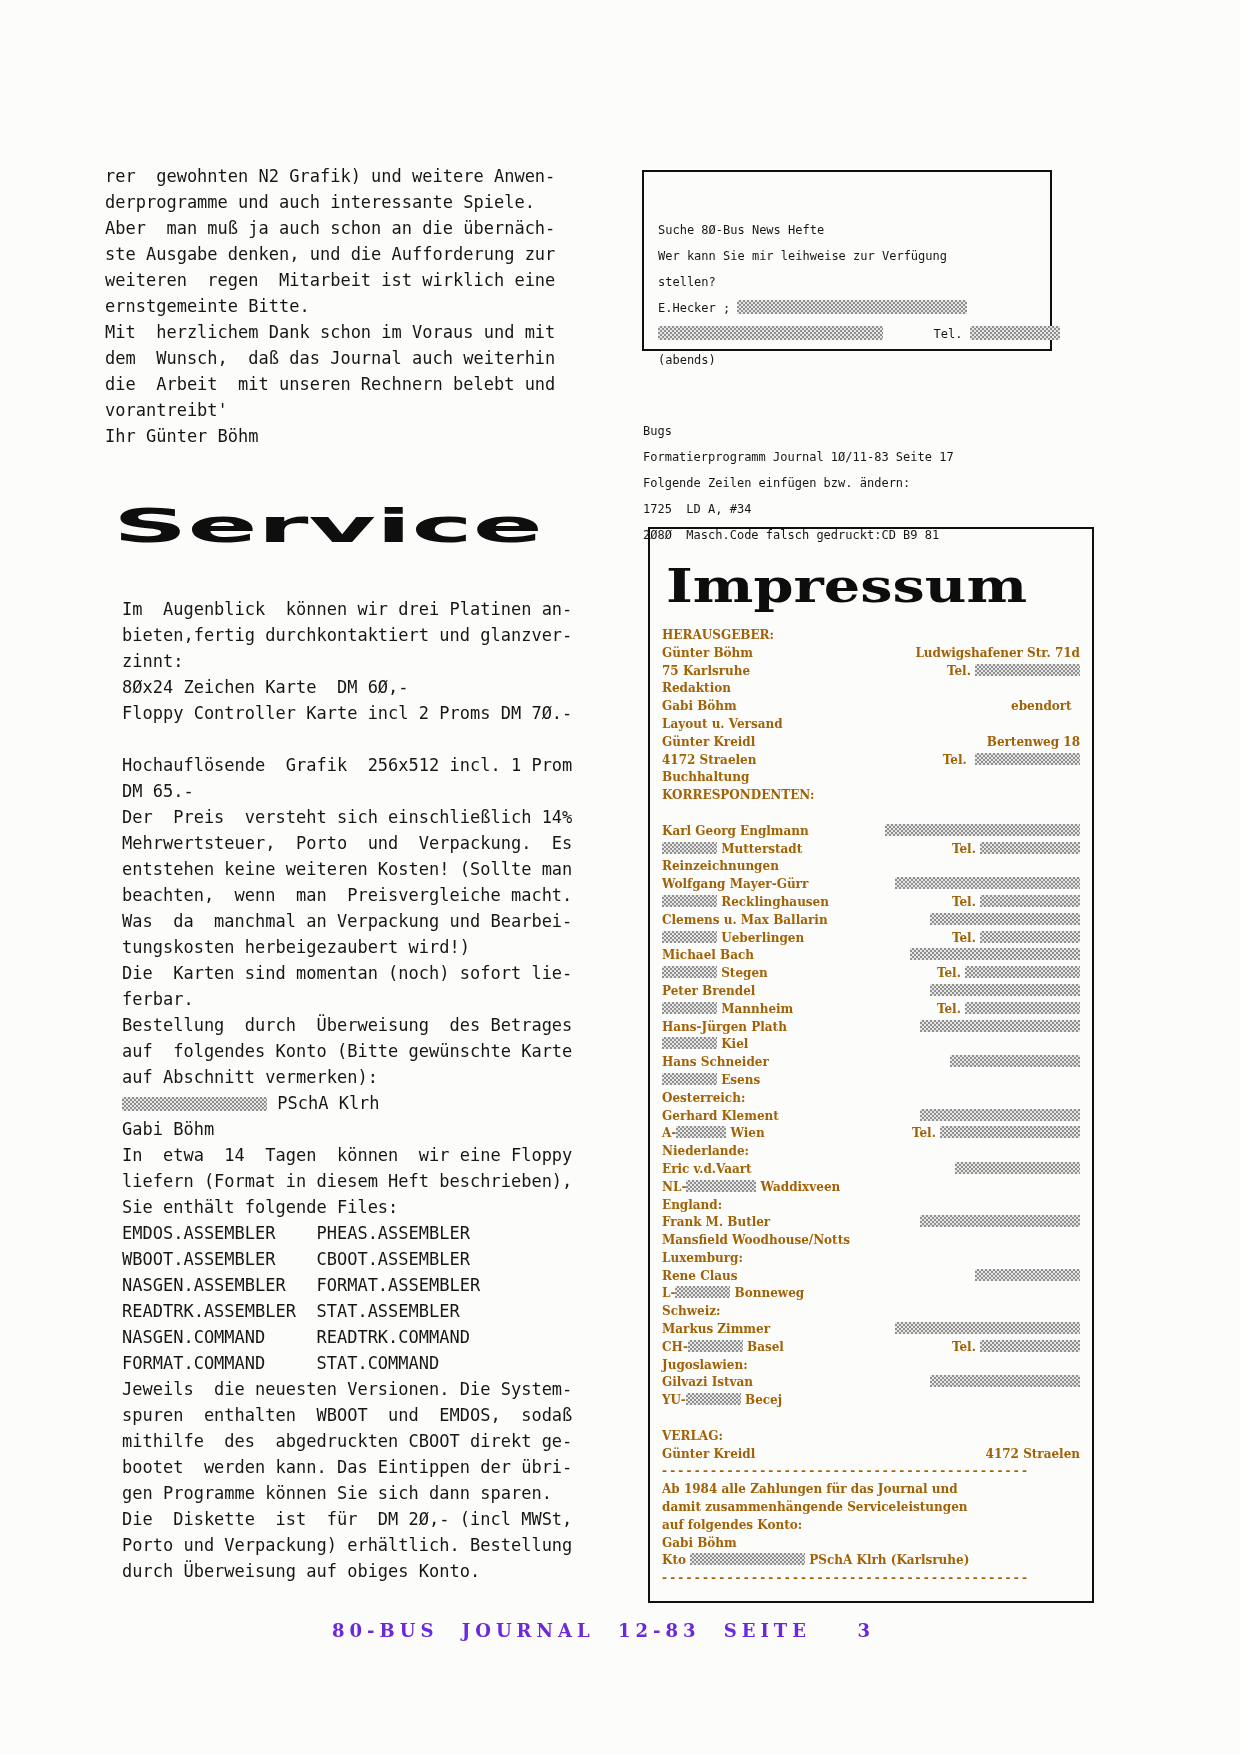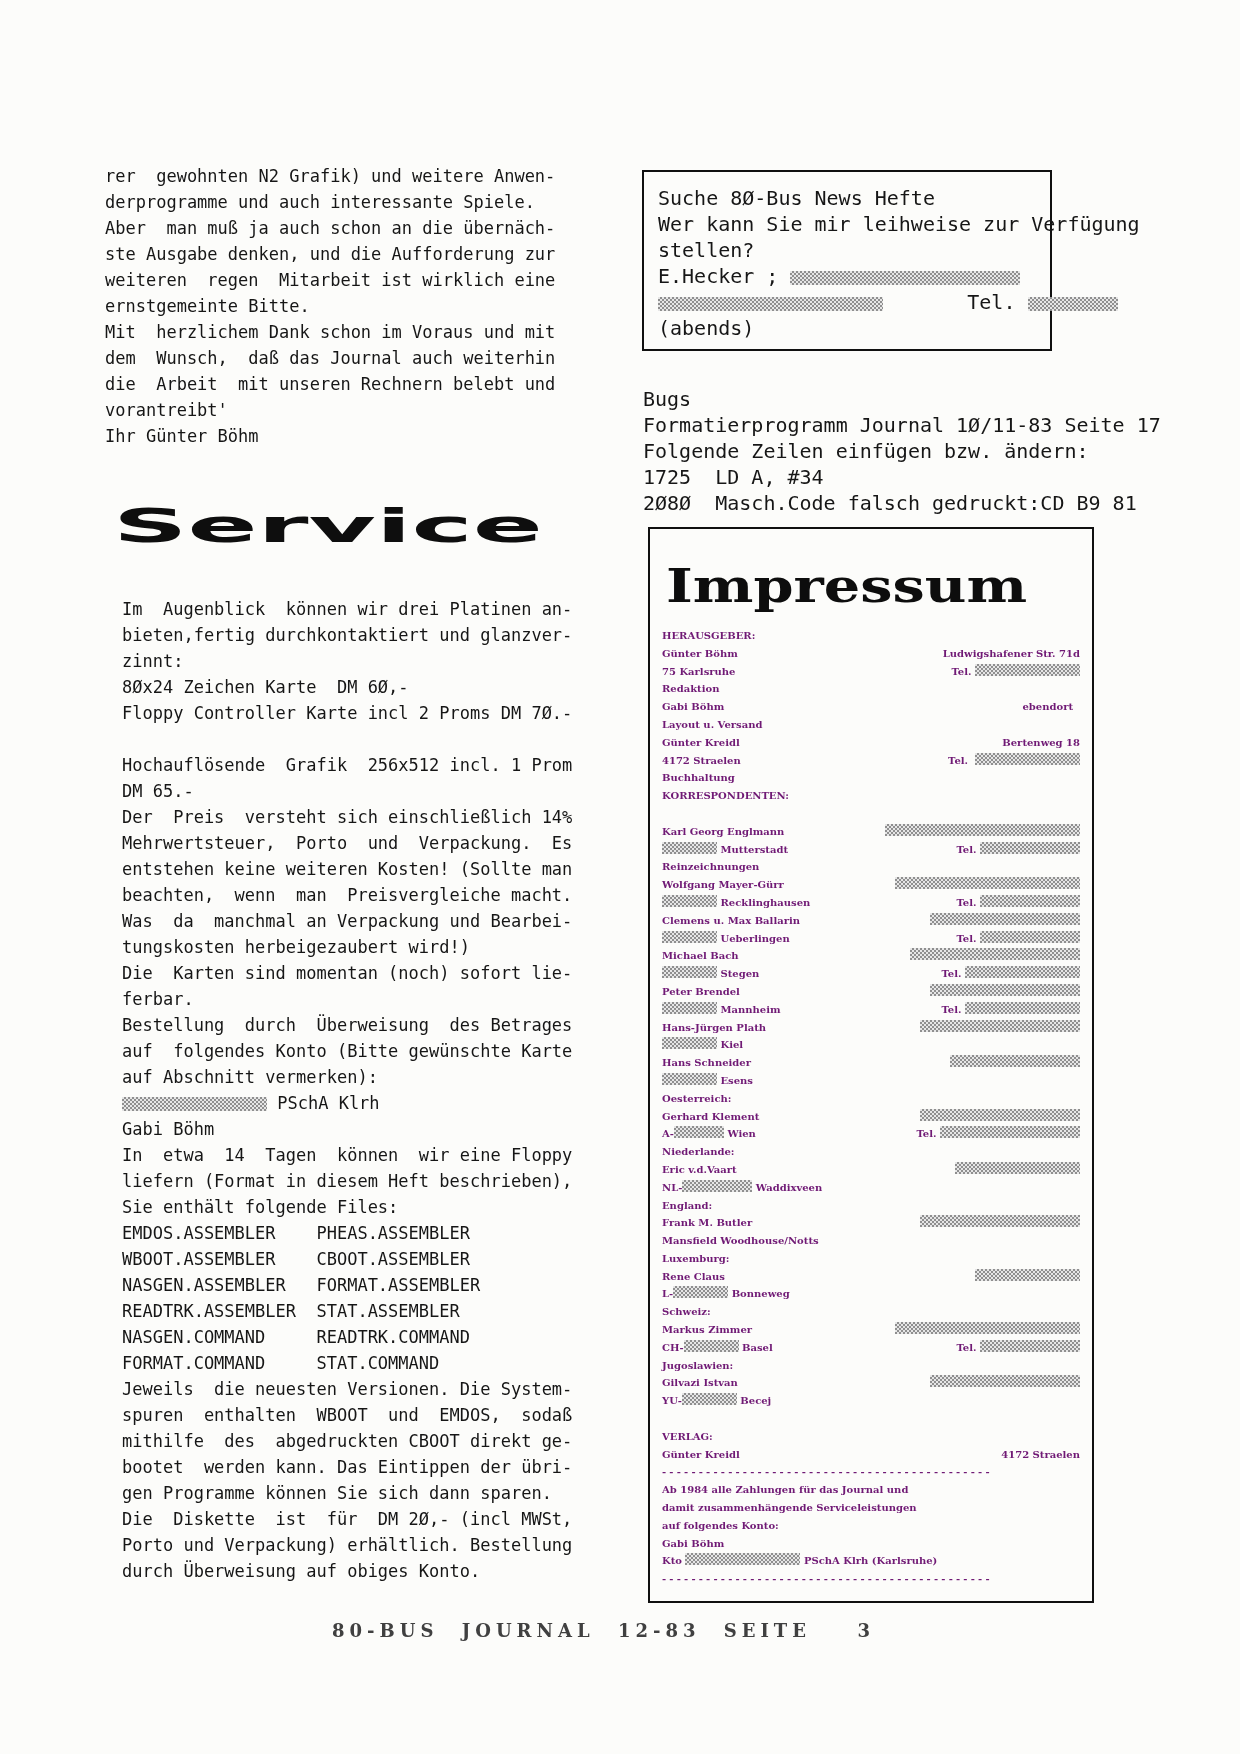--- a/index.html
+++ b/index.html
@@ -6,7 +6,7 @@
   .page{position:relative;width:1240px;height:1754px;background:#fcfcfa;overflow:hidden;padding-left:8px;}
 
   .mono-l{position:absolute;font-family:"DejaVu Sans Mono",monospace;font-size:17px;line-height:26px;color:#161616;}
-  .mono-r{font-family:"DejaVu Sans Mono",monospace;font-size:20px;line-height:26px;color:#161616;}
+  .mono-r{font-family:"DejaVu Sans Mono",monospace;font-size:12px;line-height:26px;color:#161616;margin-top:32px;}
   .tline{white-space:pre;height:26px;}
 
   #intro{left:105px;top:163px;}

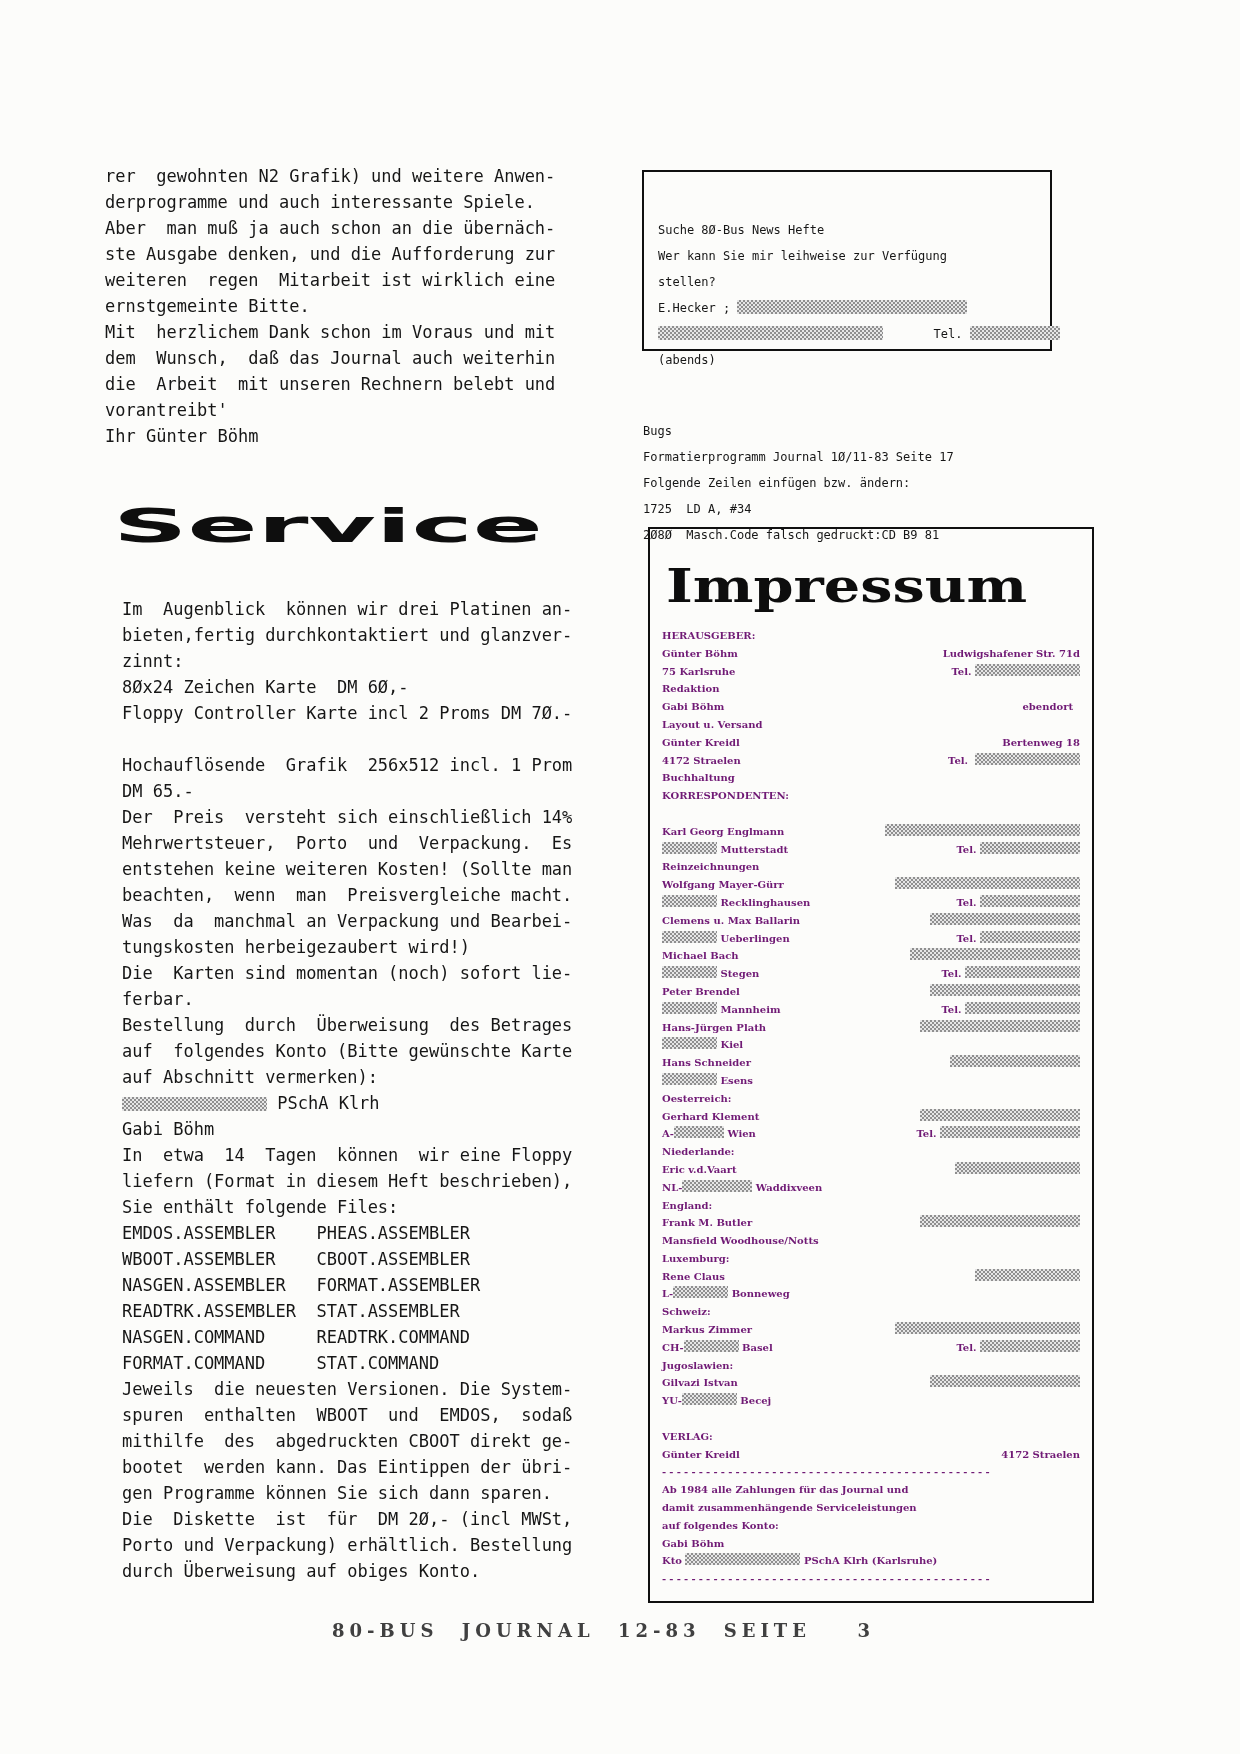--- a/index.html
+++ b/index.html
@@ -24,7 +24,7 @@
   #impressum-headline{font-family:"DejaVu Serif",serif;font-weight:bold;font-size:47px;line-height:54px;
     transform:scaleX(1.22);transform-origin:left top;margin:30px 0 0 16px;color:#0d0d0d;white-space:pre;}
   #impressum-rows{margin:14px 12px 0 12px;font-family:"DejaVu Serif",serif;font-weight:bold;
-    font-size:10px;color:#701a75;}
+    font-size:12px;color:#a16207;}
   .irow{display:flex;justify-content:space-between;height:17.8px;line-height:17.8px;}
   .ileft,.iright{white-space:pre;}
   .dashline{display:block;letter-spacing:3.2px;overflow:hidden;white-space:pre;}

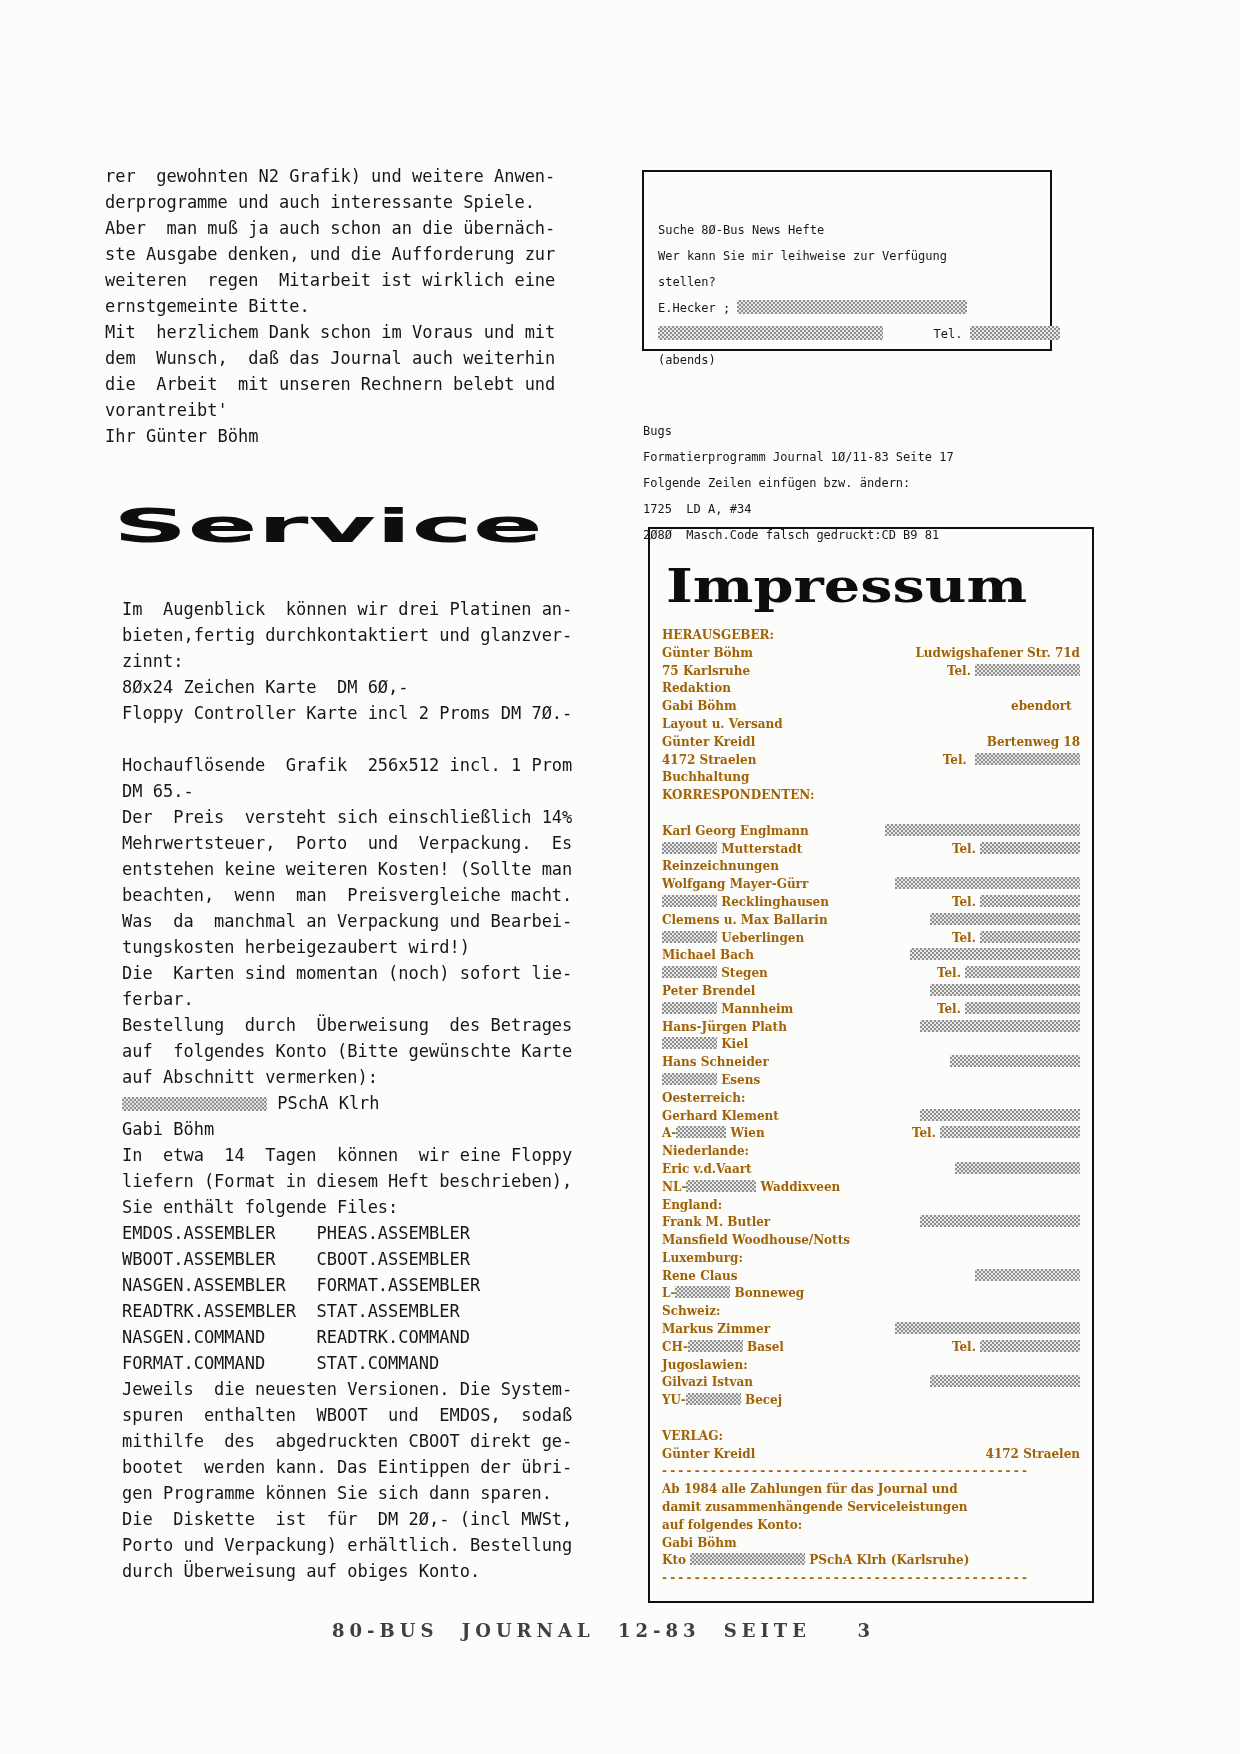--- a/index.html
+++ b/index.html
@@ -36,7 +36,7 @@
   .mono-l .redact,.mono-r .redact{height:14px;vertical-align:-2px;}
 
   #footer{position:absolute;left:332px;top:1620px;font-family:"DejaVu Serif",serif;font-weight:bold;
-    font-size:18px;letter-spacing:5px;word-spacing:12px;color:#404040;white-space:pre;}
+    font-size:18px;letter-spacing:5px;word-spacing:12px;color:#6d28d9;white-space:pre;}
 </style>
 </head>
 <body>

